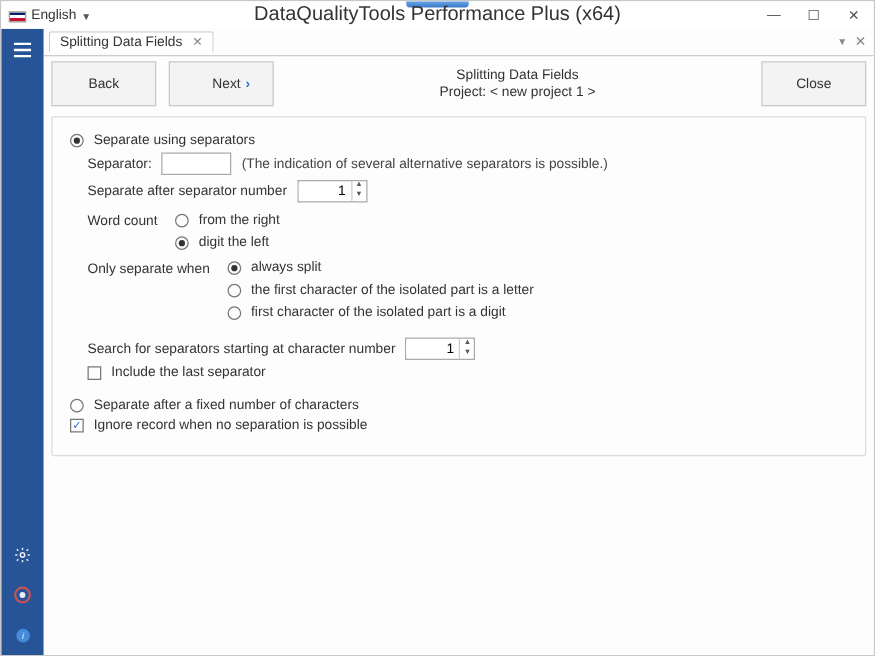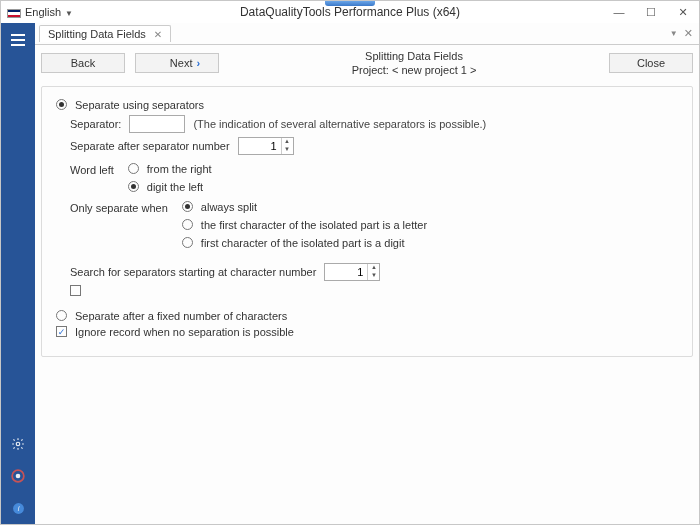--- a/index.html
+++ b/index.html
@@ -7,7 +7,7 @@
   .titlebar { height: 22px; display: flex; align-items: center; background: #fff; position: relative; }
   .lang { display: flex; align-items: flex-end; gap: 4px; padding: 0 6px; font-size: 11px; cursor: pointer; }
   .flag { width: 14px; height: 9px; background: linear-gradient(to bottom, #012169 0 33%, #fff 33% 66%, #c8102e 66%); border: 1px solid #999; display: inline-block; }
-  .title-center { position: absolute; left: 0; right: 0; text-align: center; pointer-events: none; font-size: 12px; color: #333; }
+  .title-center { position: absolute; left: 0; right: 0; text-align: center; pointer-events: none; font-size: 16px; color: #333; }
   .title-top-badge { position:absolute; left:50%; top:0; transform:translateX(-50%); width:50px; height:5px; background:linear-gradient(#6aa5e8,#3b79c9); border-bottom-left-radius:3px; border-bottom-right-radius:3px; }
   .winbtns { margin-left: auto; display: flex; }
   .winbtn { width: 32px; height: 22px; display: flex; align-items: center; justify-content: center; font-size: 11px; color: #555; cursor: pointer; }

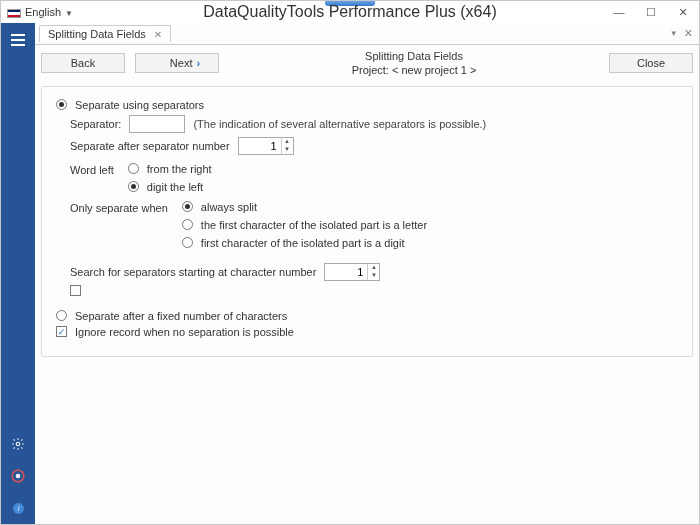--- a/index.html
+++ b/index.html
@@ -23,7 +23,7 @@
   .tabbar-right { position:absolute; right:6px; top:0; height:100%; display:flex; align-items:center; gap:6px; color:#888; font-size:11px; }
   .content { flex: 1; padding: 4px 6px; overflow: auto; }
   .toolbar { display: flex; align-items: center; gap: 10px; }
-  .btn { width: 84px; height: 20px; background: #f3f3f3; border: 1px solid #c9c9c9; display: flex; align-items: center; justify-content: center; font-size: 11px; cursor: pointer; }
+  .btn { width: 84px; height: 36px; background: #f3f3f3; border: 1px solid #c9c9c9; display: flex; align-items: center; justify-content: center; font-size: 11px; cursor: pointer; }
   .btn.next { display:flex; gap:4px;padding-left:16px; }
   .arrow-right { color:#2a6fd6; font-weight:bold; }
   .tb-center { flex:1; text-align:center; line-height:1.3; font-size:11px; }

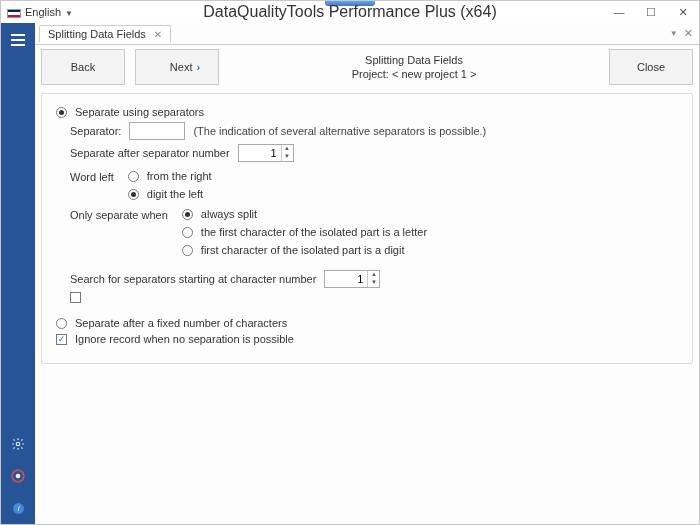--- a/index.html
+++ b/index.html
@@ -147,7 +147,7 @@
           </div>
 
           <div class="two-col">
-            <span class="lbl">Word left</span>
+            <span class="lbl">Word count</span>
             <div class="group-col">
               <div class="radio-row" style="margin-top:0;">
                 <span class="radio"></span>

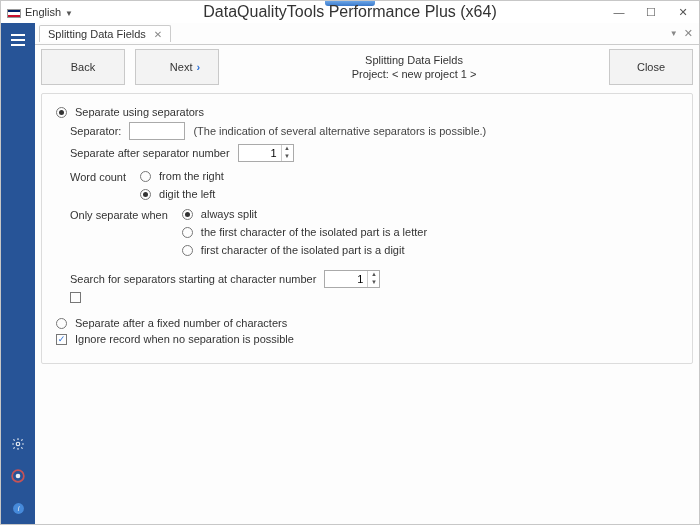--- a/index.html
+++ b/index.html
@@ -192,6 +192,7 @@
 
           <div class="check-row">
             <span class="check"></span>
+            <span>Include the last separator</span>
           </div>
         </div>
 

